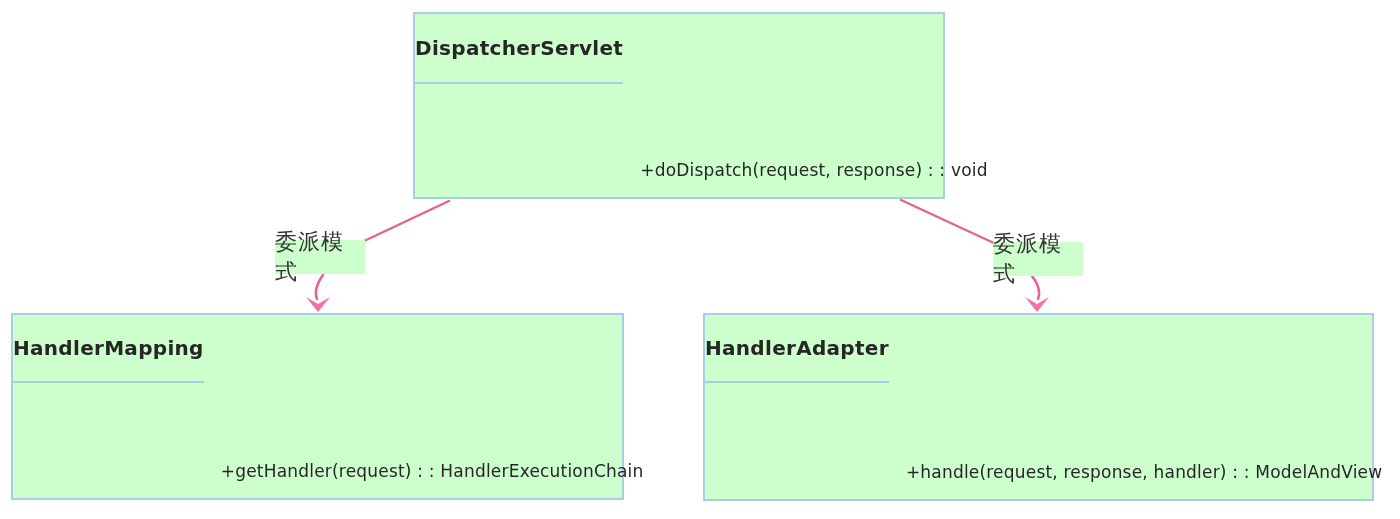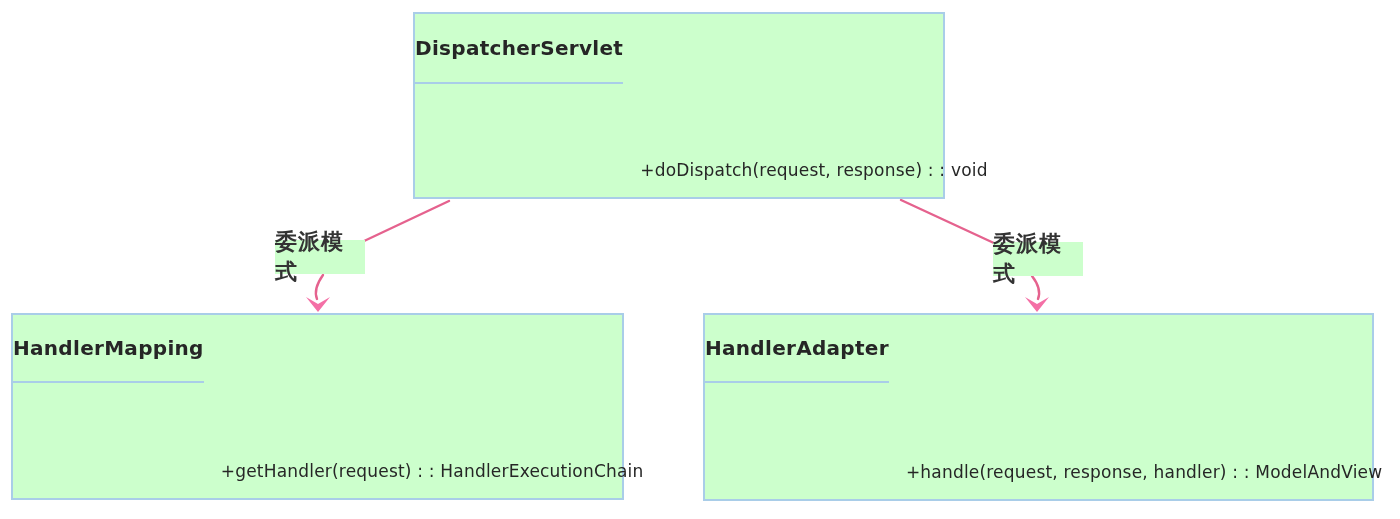--- a/index.html
+++ b/index.html
@@ -61,7 +61,6 @@
     font-size:22px;
     color:#333;
     letter-spacing:1px;
-    font-weight:bold;
   }
   #edge-label-left{left:275px;top:240px;width:90px;height:34px;}
   #edge-label-right{left:993px;top:242px;width:90px;height:34px;}

